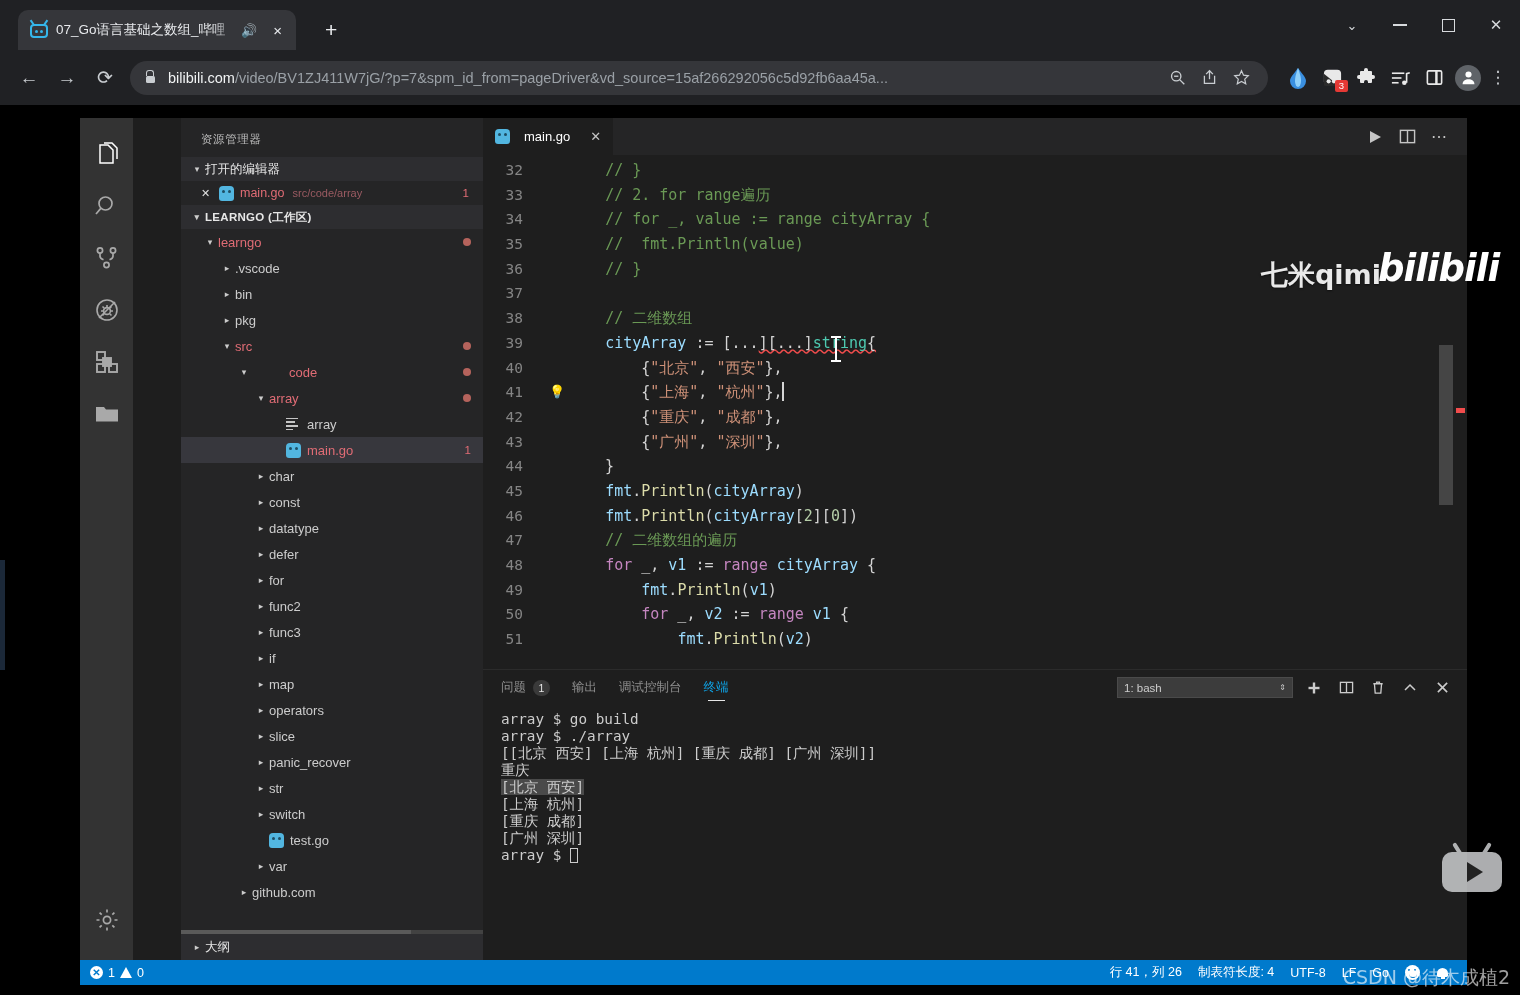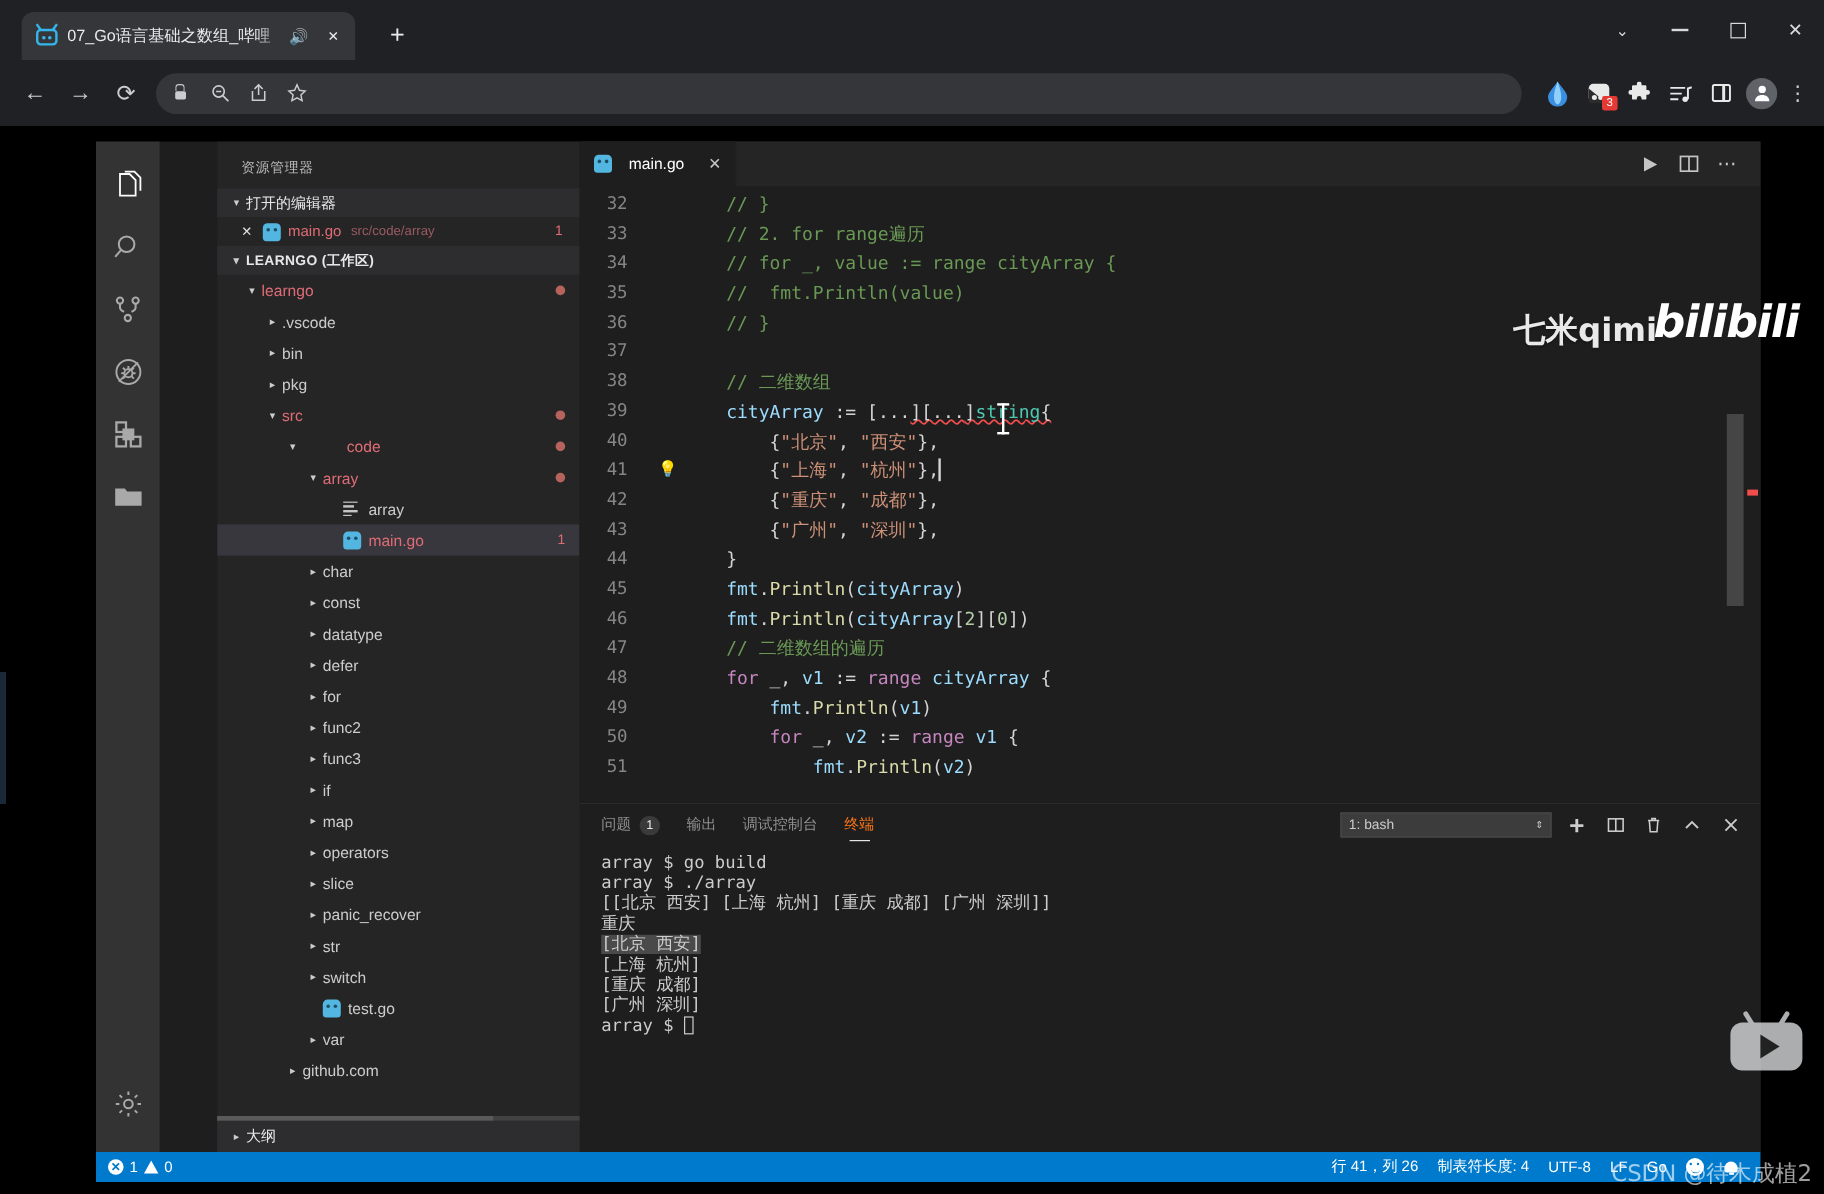--- a/index.html
+++ b/index.html
@@ -341,6 +341,7 @@
         <div class="lock-icon">
             <span class="lock-body"></span>
           </div>
+        <div class="url"><span class="host">bilibili.com</span><span class="rest">/video/BV1ZJ411W7jG/?p=7&amp;spm_id_from=pageDriver&amp;vd_source=15af266292056c5d92fb6aa45a...</span></div>
         <div class="omni-right">
           <div class="omni-icon">
             <svg width="17" height="17" viewBox="0 0 20 20" fill="none" stroke="#c9cdd1" stroke-width="1.6">

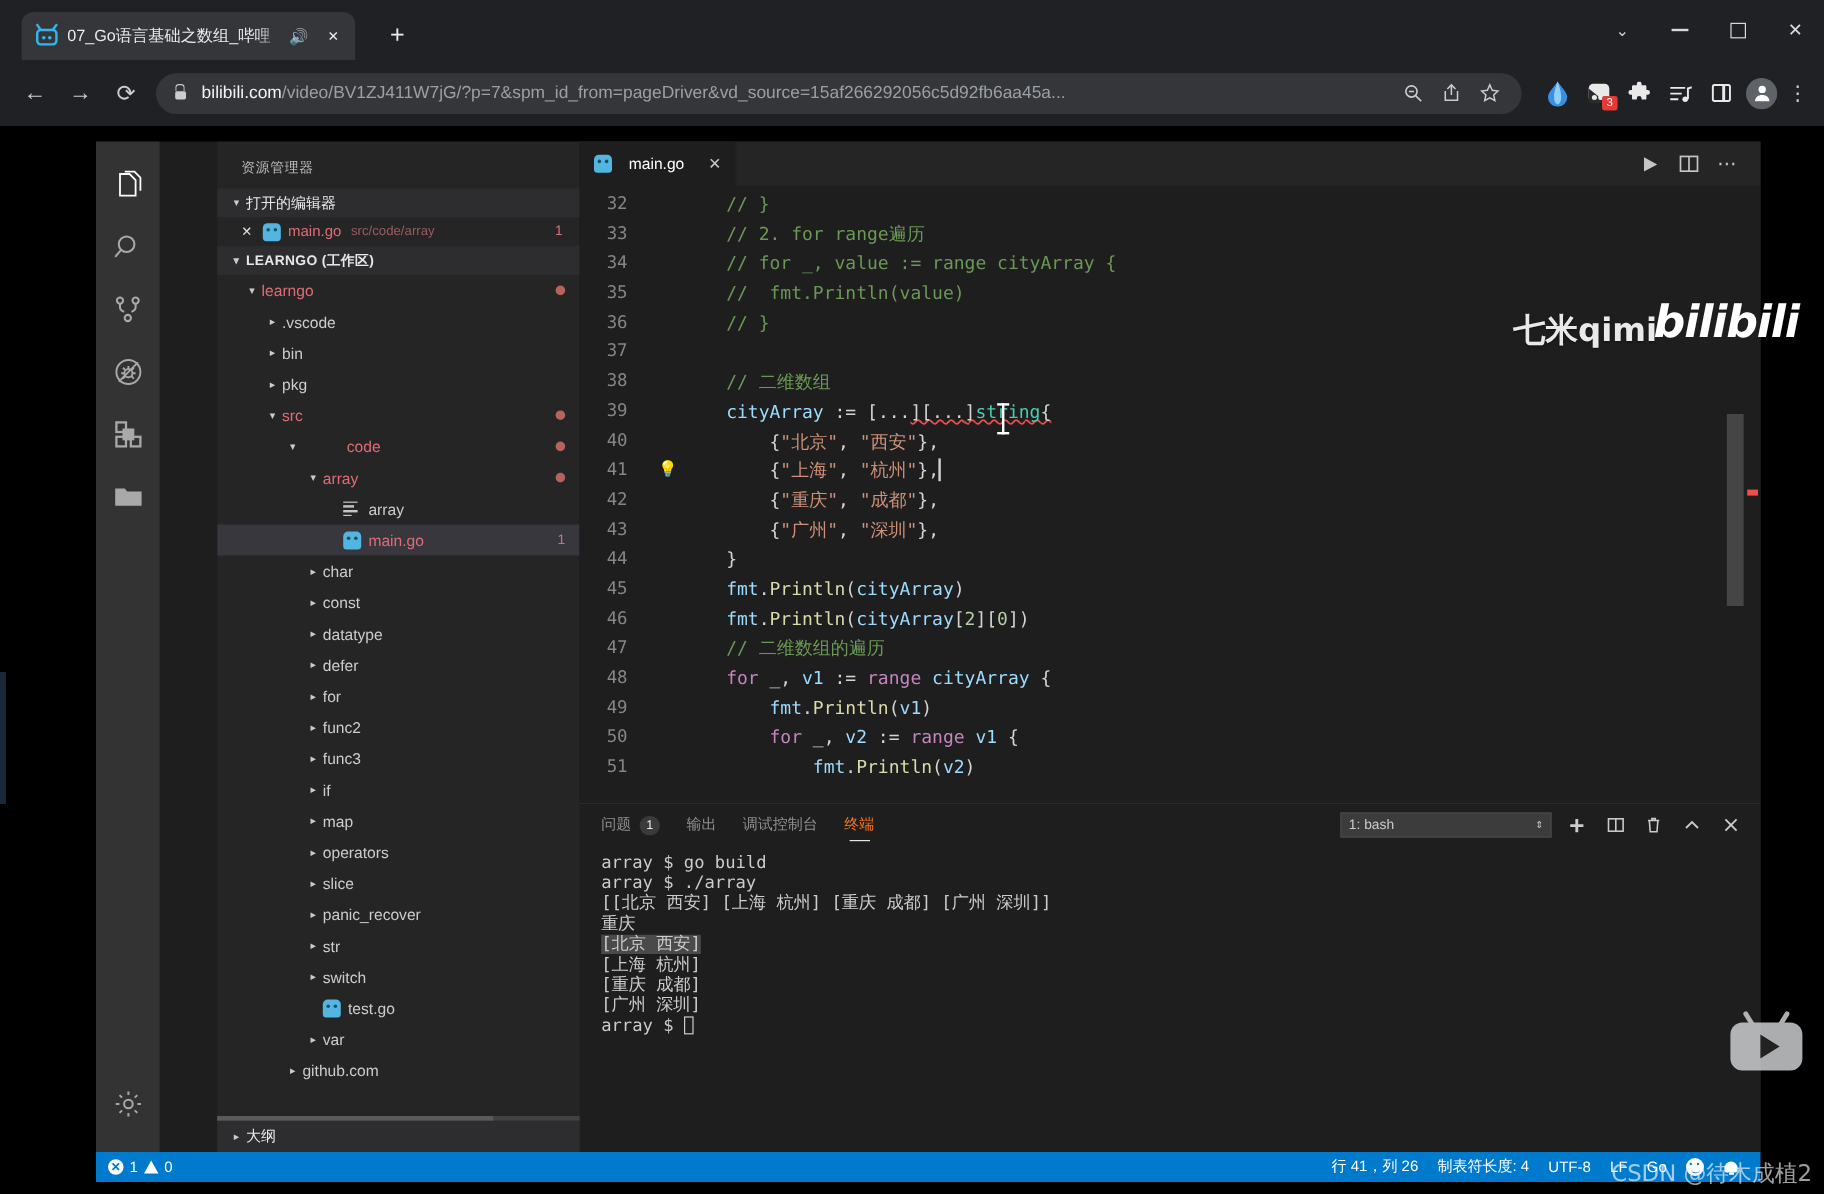--- a/index.html
+++ b/index.html
@@ -223,7 +223,7 @@
   .panel { height: 291px; background: #1e1e1e; border-top: 1px solid #2b2b2b; display:flex; flex-direction:column; }
   .panel-hdr { height: 35px; display:flex; align-items:center; padding: 0 14px 0 18px; }
   .p-tab { color: #8f8f8f; font-size: 12.5px; margin-right: 22px; position: relative; cursor:pointer; display:flex; align-items:center; gap:7px; height:35px;}
-  .p-tab.active { color: #f97316; }
+  .p-tab.active { color: #0ea5e9; }
   .p-tab.active:after {
     content:""; position:absolute; left: 4px; right: 4px; bottom: 4px; height: 1px; background: #e7e7e7;
   }

